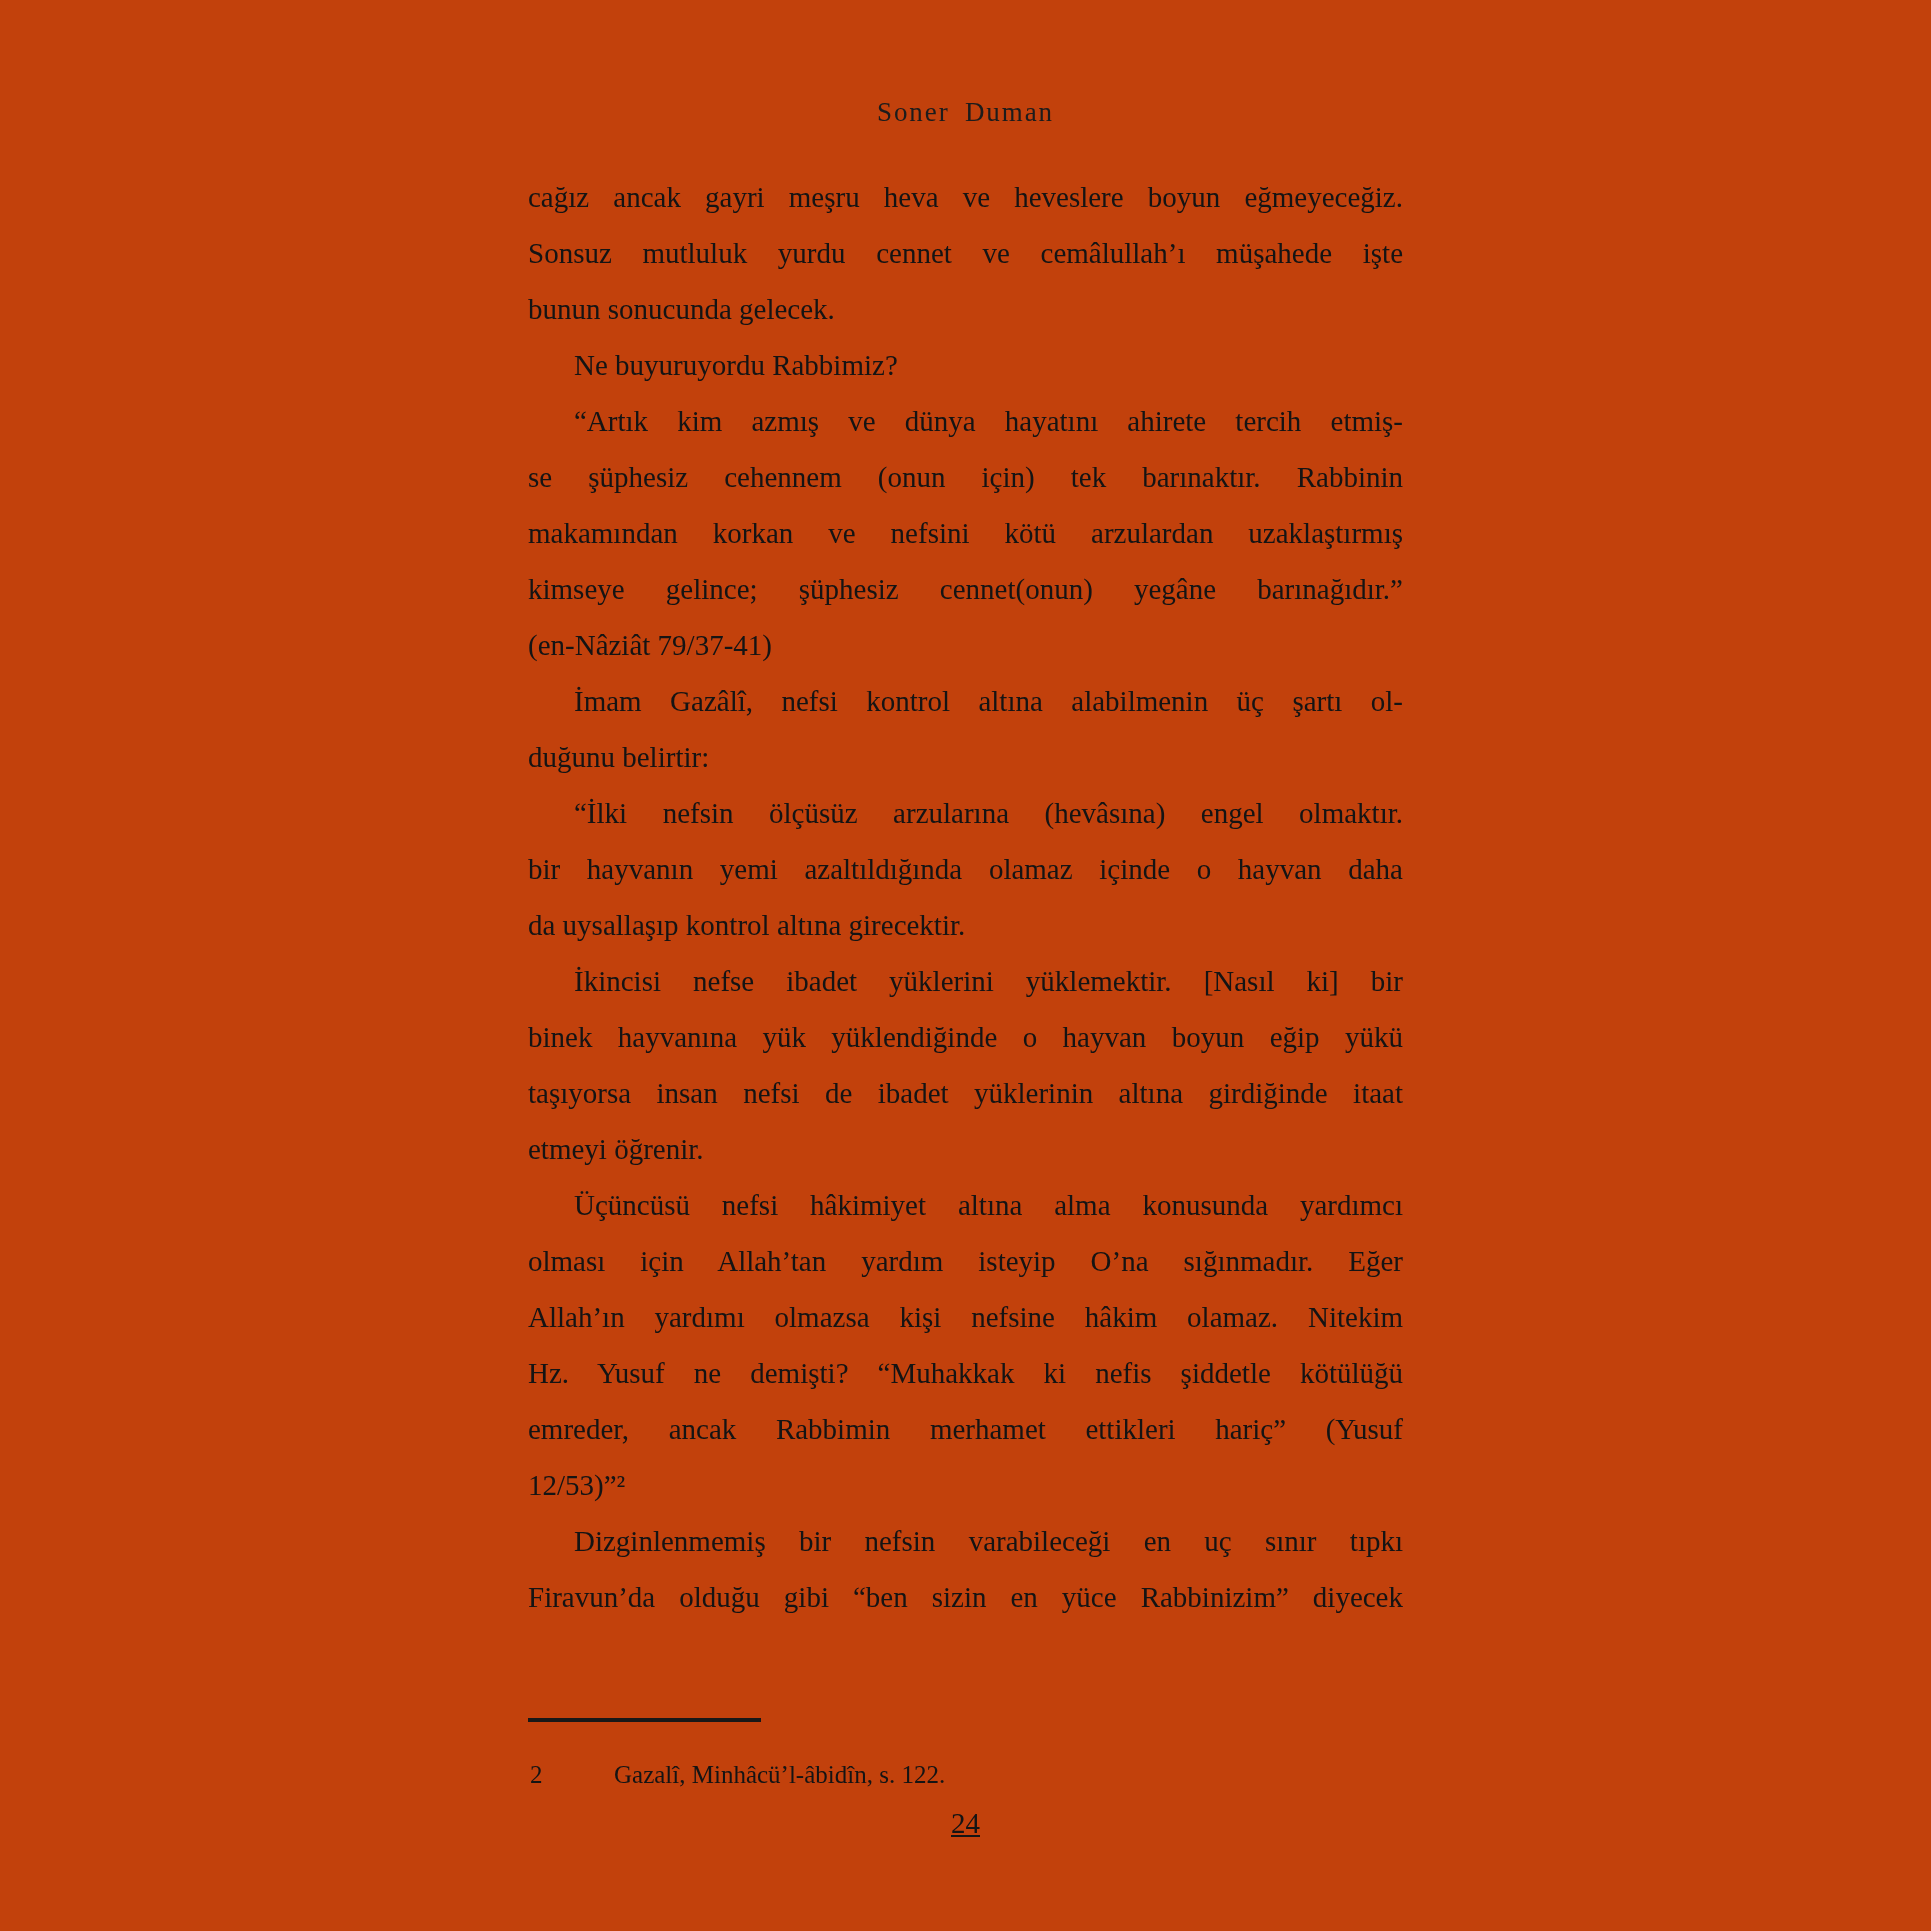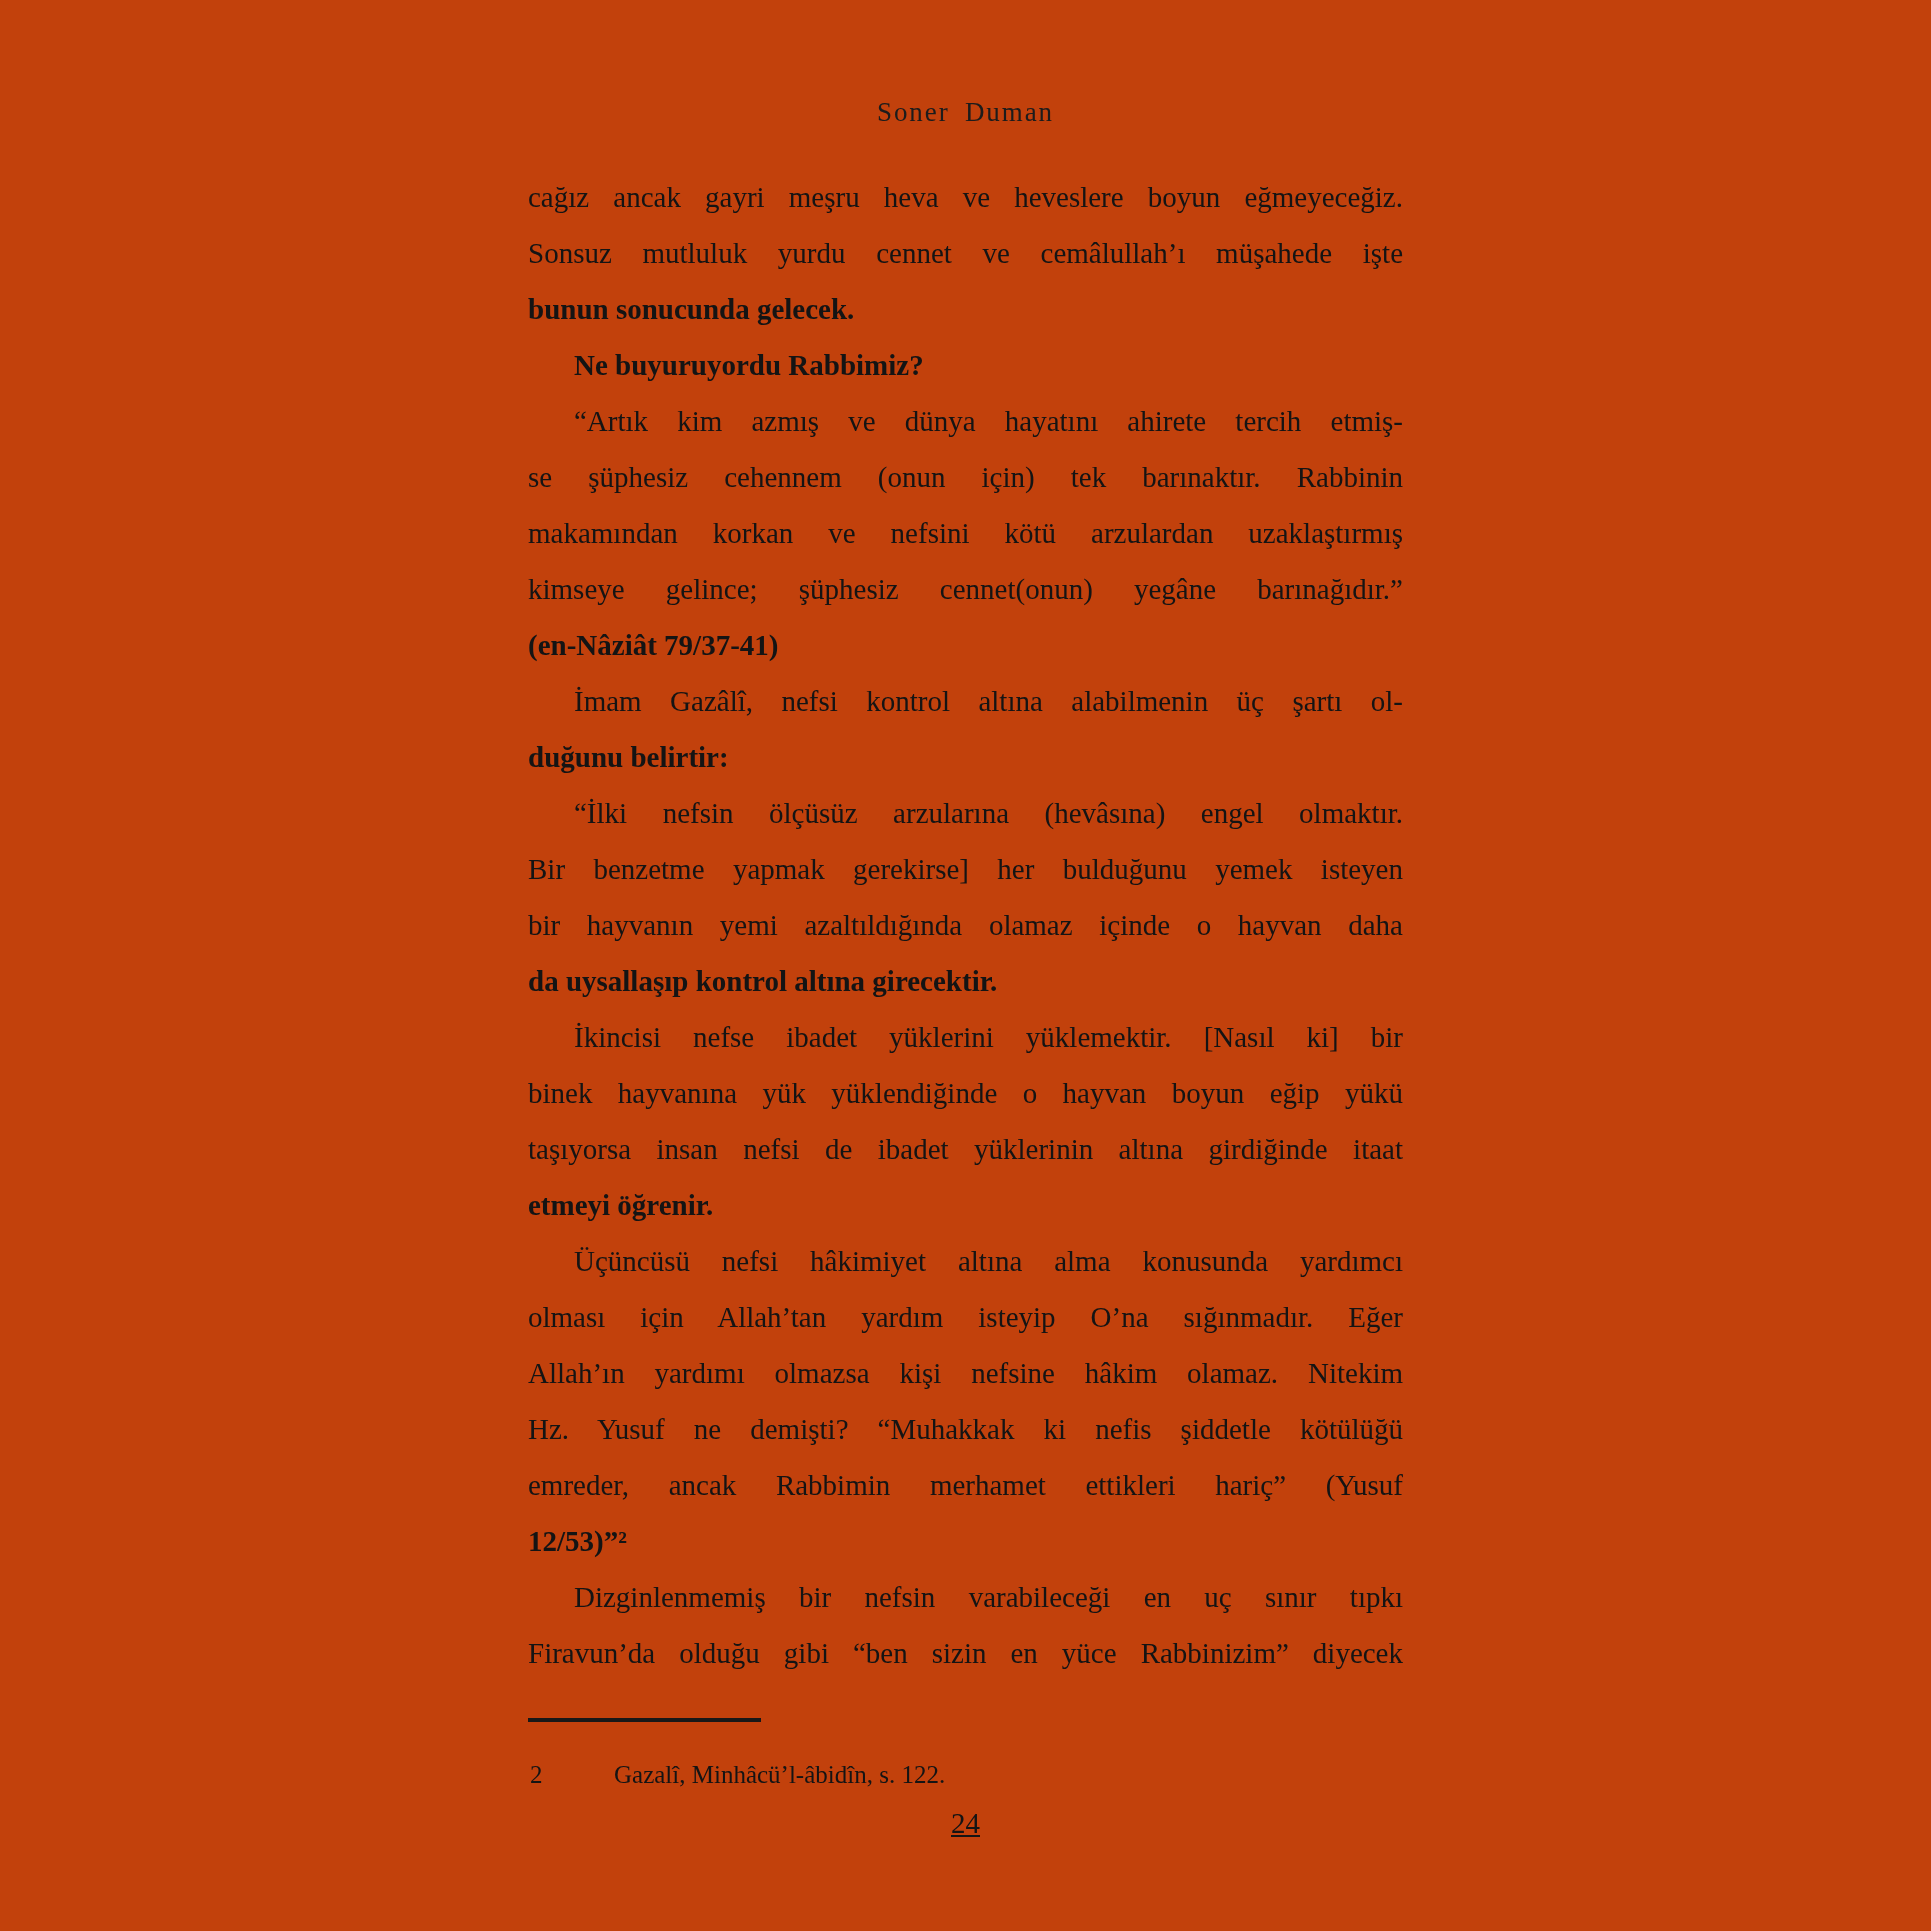--- a/index.html
+++ b/index.html
@@ -46,7 +46,6 @@
   .line.no-just {
     text-align: left;
     text-align-last: left;
-    font-weight: bold;
   }
   .line.indent {
     text-indent: 46px;

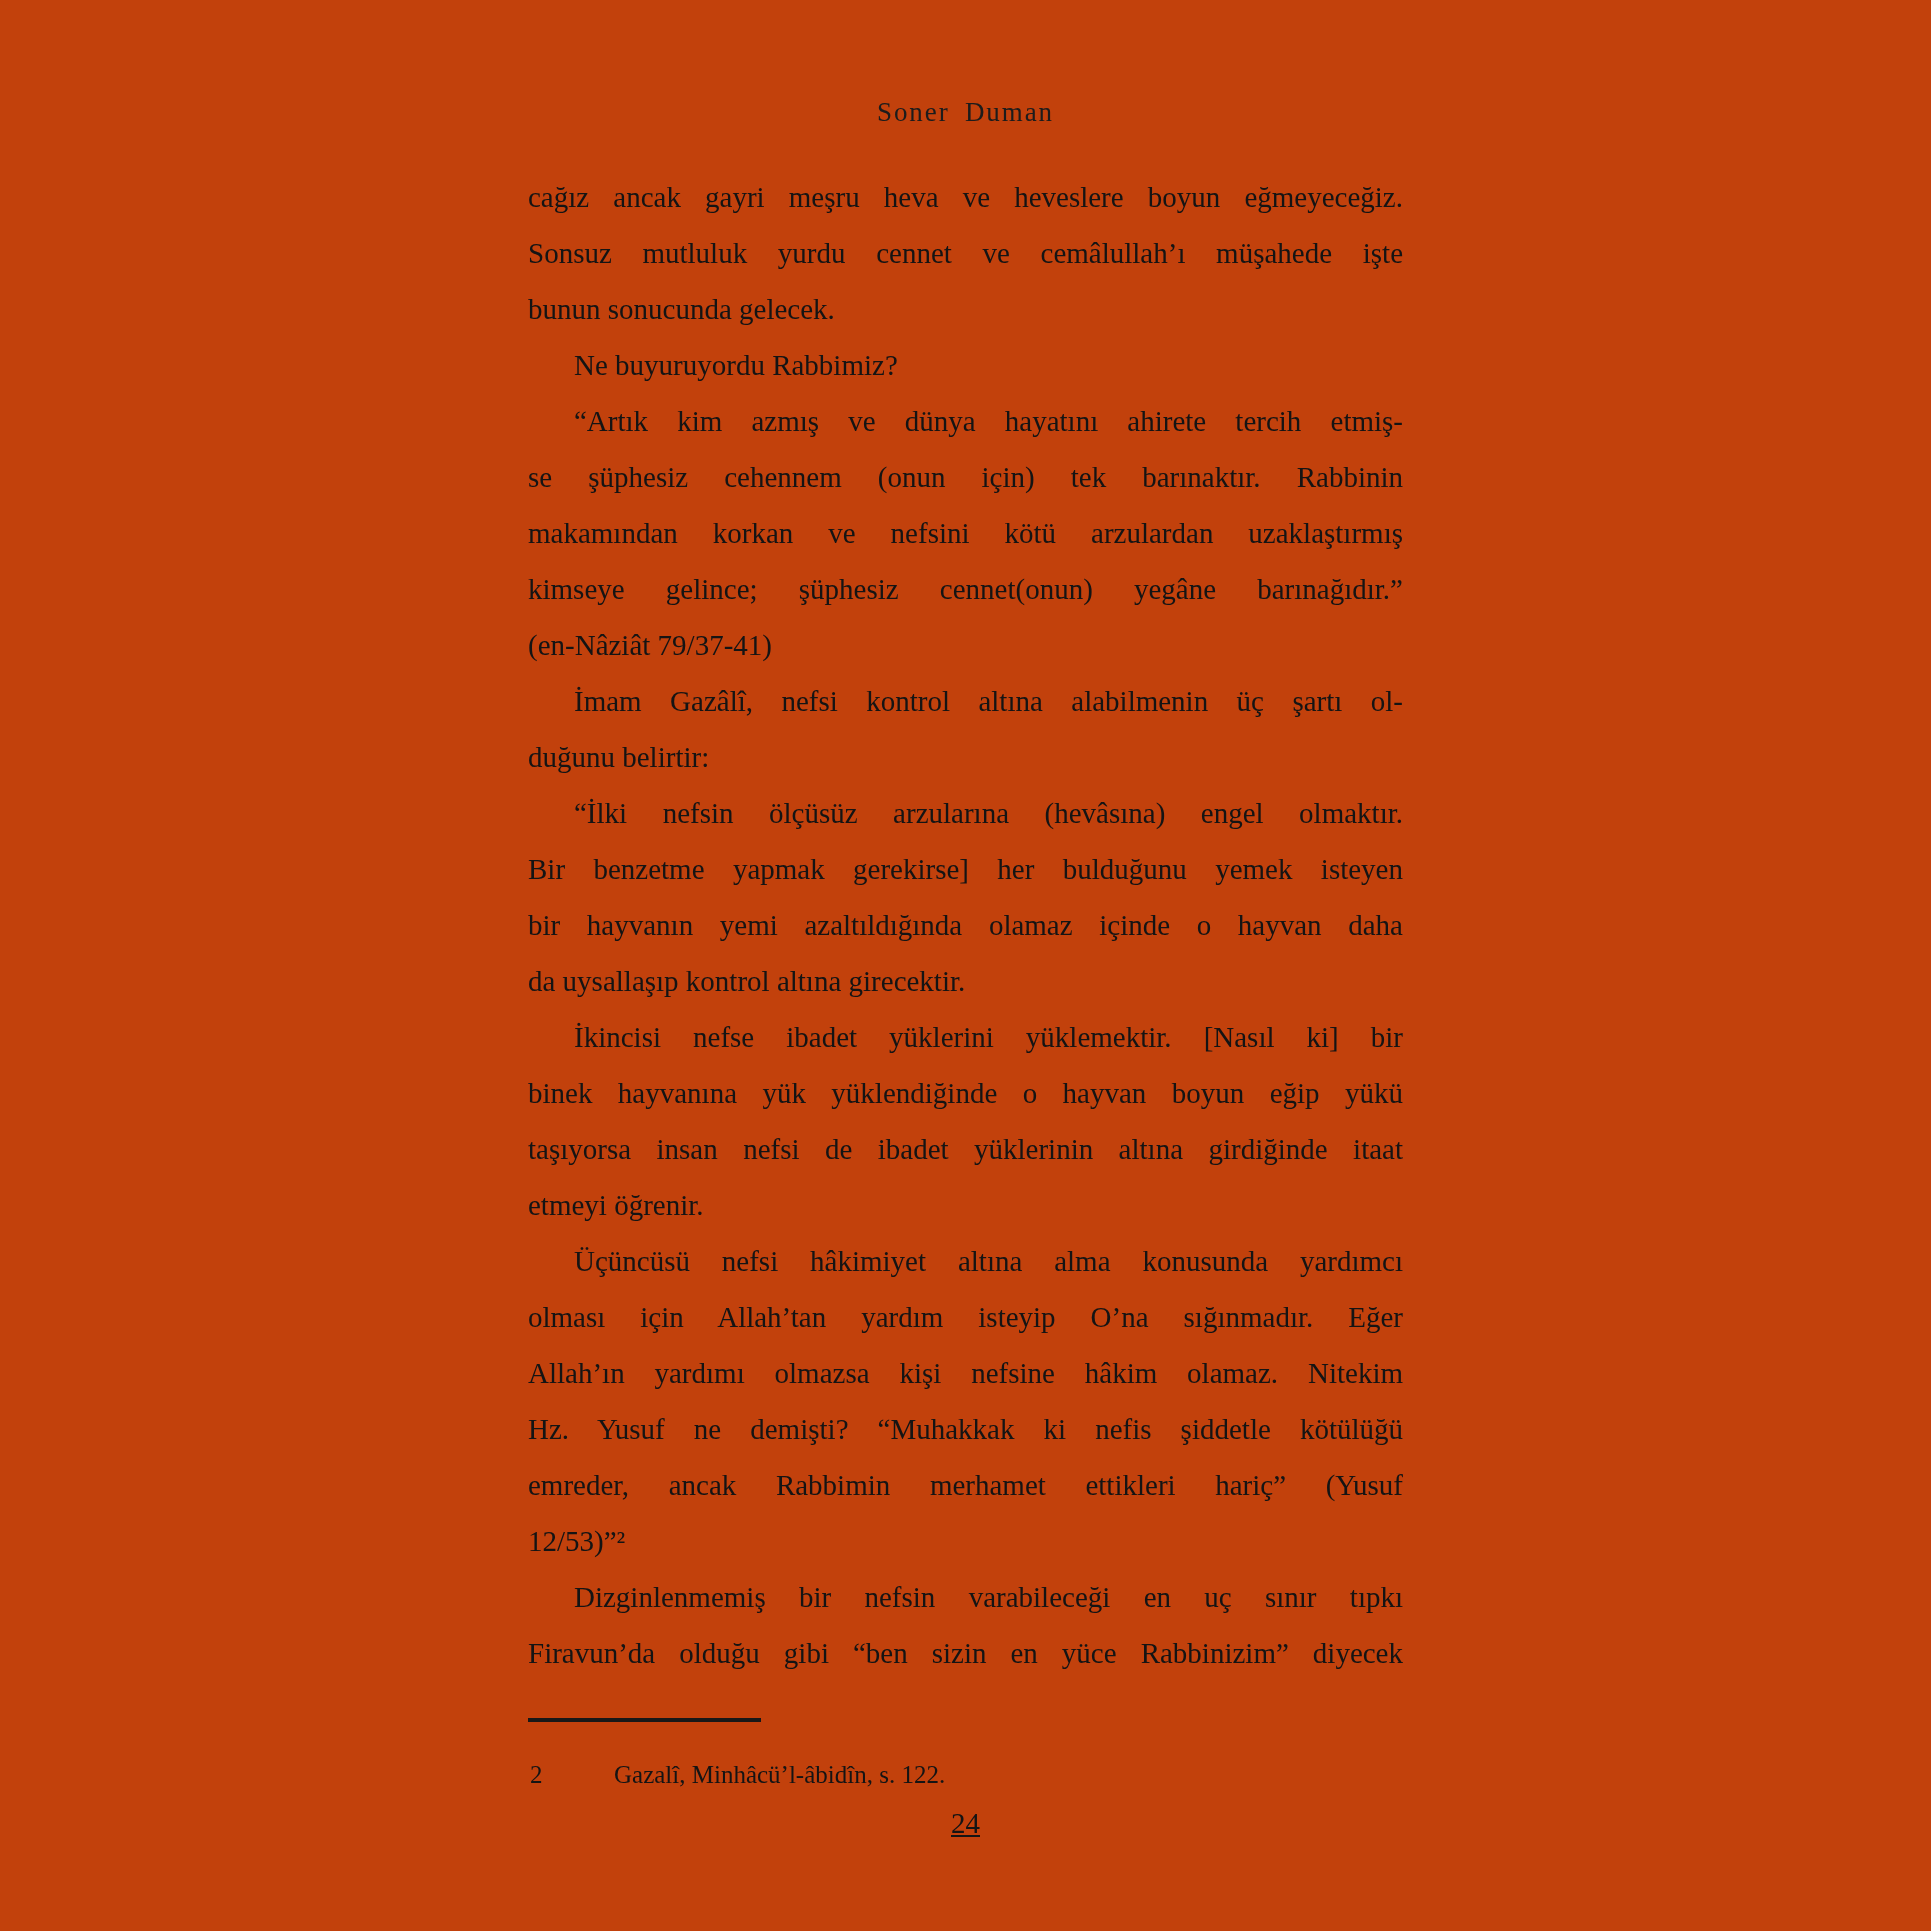--- a/index.html
+++ b/index.html
@@ -105,7 +105,6 @@
       <div class="line indent">İmam Gazâlî, nefsi kontrol altına alabilmenin üç şartı ol-</div>
       <div class="line no-just">duğunu belirtir:</div>
       <div class="line indent">“İlki nefsin ölçüsüz arzularına (hevâsına) engel olmaktır.</div>
-      <div class="line">Bir benzetme yapmak gerekirse] her bulduğunu yemek isteyen</div>
       <div class="line">bir hayvanın yemi azaltıldığında olamaz içinde o hayvan daha</div>
       <div class="line no-just">da uysallaşıp kontrol altına girecektir.</div>
       <div class="line indent">İkincisi nefse ibadet yüklerini yüklemektir. [Nasıl ki] bir</div>

